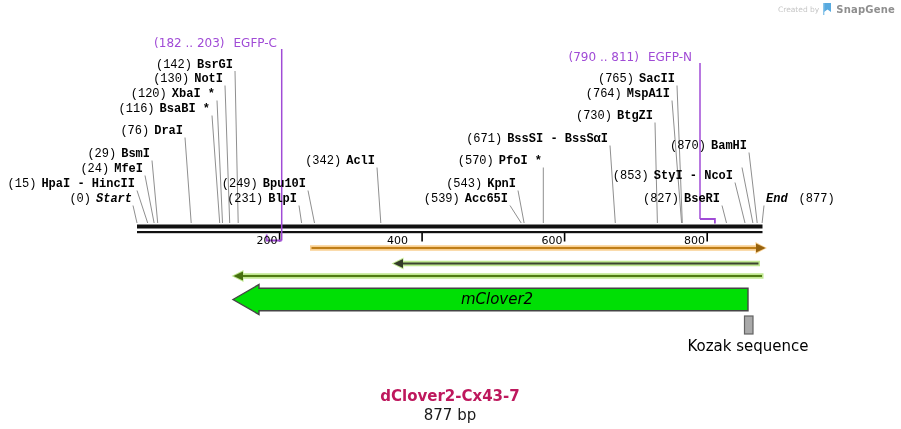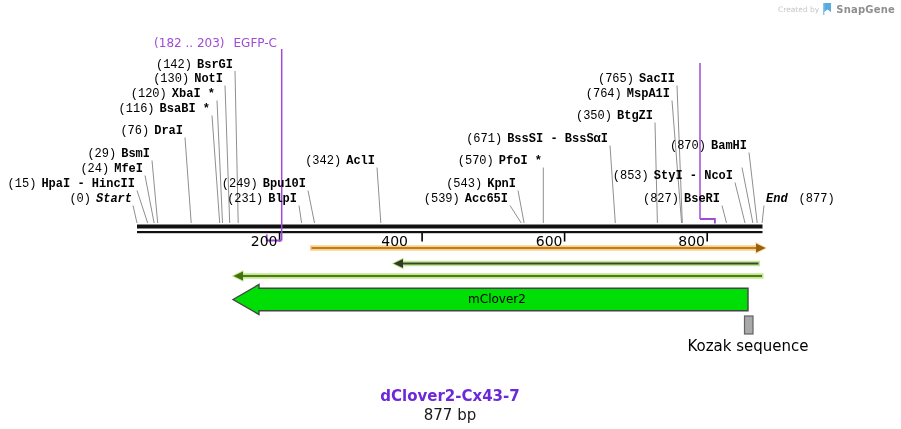--- a/index.html
+++ b/index.html
@@ -104,6 +104,9 @@
   <div class="region r" style="left:277px;top:37px">
     <span>(182 .. 203)</span><span class="rn">EGFP-C</span>
   </div>
+  <div class="region r" style="left:692px;top:51px">
+    <span>(790 .. 811)</span><span class="rn">EGFP-N</span>
+  </div>
 
   <div class="site r" style="left:233px;top:59px"><span class="pos">(142)</span><span class="nm">BsrGI</span></div>
   <div class="site r" style="left:223px;top:73px"><span class="pos">(130)</span><span class="nm">NotI</span></div>

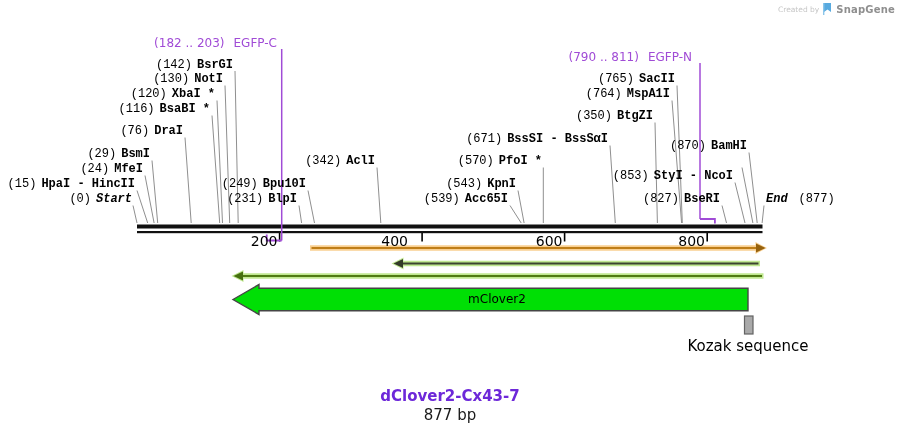--- a/index.html
+++ b/index.html
@@ -123,7 +123,7 @@
   <div class="site r" style="left:516px;top:178px"><span class="pos">(543)</span><span class="nm">KpnI</span></div>
   <div class="site r" style="left:542px;top:155px"><span class="pos">(570)</span><span class="nm">PfoI *</span></div>
   <div class="site r" style="left:608px;top:133px"><span class="pos">(671)</span><span class="nm">BssSI - BssSαI</span></div>
-  <div class="site r" style="left:653px;top:110px"><span class="pos">(350)</span><span class="nm">BtgZI</span></div>
+  <div class="site r" style="left:653px;top:110px"><span class="pos">(730)</span><span class="nm">BtgZI</span></div>
   <div class="site r" style="left:670px;top:88px"><span class="pos">(764)</span><span class="nm">MspA1I</span></div>
   <div class="site r" style="left:675px;top:73px"><span class="pos">(765)</span><span class="nm">SacII</span></div>
   <div class="site r" style="left:720px;top:193px"><span class="pos">(827)</span><span class="nm">BseRI</span></div>

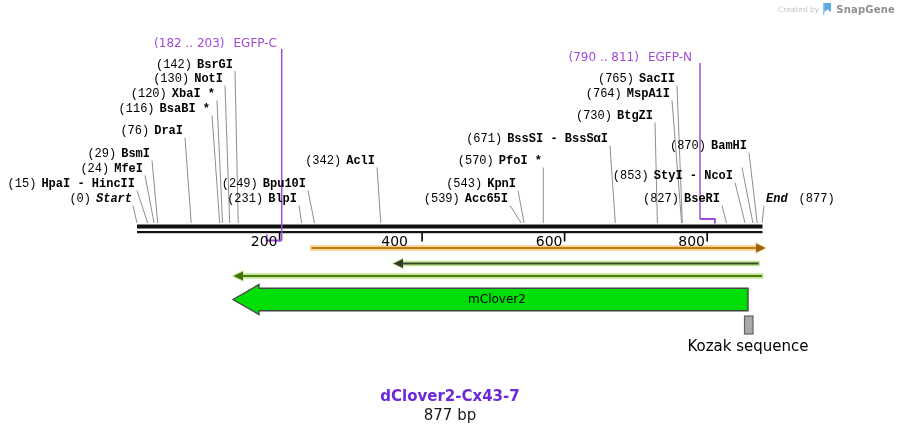--- a/index.html
+++ b/index.html
@@ -15,7 +15,7 @@
   .posr{font-weight:400;margin-left:11px;text-align:right;}
   .region{position:absolute;white-space:nowrap;font-size:12px;line-height:13px;color:#a04bd6;}
   .region .rn{margin-left:9px;}
-  .ruler-num{position:absolute;font-size:14px;line-height:12px;color:#000;white-space:nowrap;}
+  .ruler-num{position:absolute;font-size:11px;line-height:12px;color:#000;white-space:nowrap;}
   .featlbl{position:absolute;font-size:12px;line-height:14px;color:#000;white-space:nowrap;}
   .kozaklbl{position:absolute;font-size:15px;line-height:13px;color:#000;white-space:nowrap;}
   .title{position:absolute;font-size:15px;font-weight:700;color:#6d28d9;white-space:nowrap;}

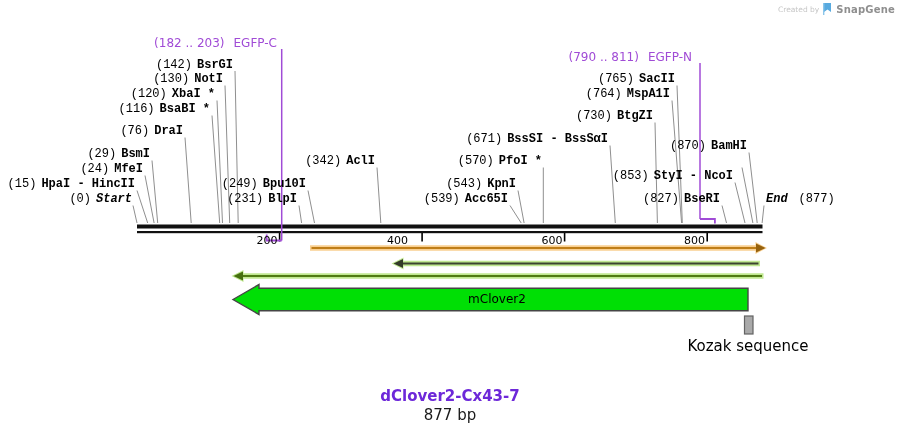--- a/index.html
+++ b/index.html
@@ -16,7 +16,7 @@
   .region{position:absolute;white-space:nowrap;font-size:12px;line-height:13px;color:#a04bd6;}
   .region .rn{margin-left:9px;}
   .ruler-num{position:absolute;font-size:11px;line-height:12px;color:#000;white-space:nowrap;}
-  .featlbl{position:absolute;font-size:12px;line-height:14px;color:#000;white-space:nowrap;}
+  .featlbl{position:absolute;font-size:15px;line-height:14px;color:#000;white-space:nowrap;font-style:italic;}
   .kozaklbl{position:absolute;font-size:15px;line-height:13px;color:#000;white-space:nowrap;}
   .title{position:absolute;font-size:15px;font-weight:700;color:#6d28d9;white-space:nowrap;}
   .subtitle{position:absolute;font-size:15px;color:#1a1a1a;white-space:nowrap;}

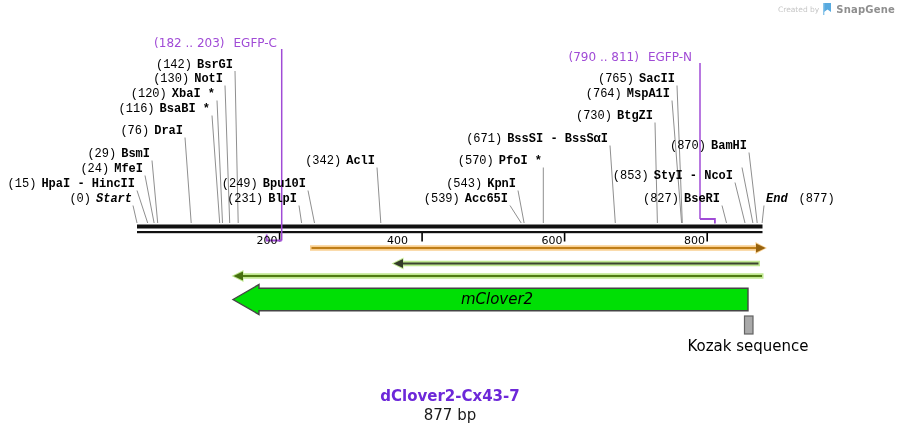--- a/index.html
+++ b/index.html
@@ -18,7 +18,7 @@
   .ruler-num{position:absolute;font-size:11px;line-height:12px;color:#000;white-space:nowrap;}
   .featlbl{position:absolute;font-size:15px;line-height:14px;color:#000;white-space:nowrap;font-style:italic;}
   .kozaklbl{position:absolute;font-size:15px;line-height:13px;color:#000;white-space:nowrap;}
-  .title{position:absolute;font-size:15px;font-weight:700;color:#6d28d9;white-space:nowrap;}
+  .title{position:absolute;font-size:15px;font-weight:700;color:#be185d;white-space:nowrap;}
   .subtitle{position:absolute;font-size:15px;color:#1a1a1a;white-space:nowrap;}
   .credit{position:absolute;top:3px;right:6px;display:flex;align-items:center;gap:4px;}
   .credit .pre{font-size:7.5px;color:#c6c6c6;}

